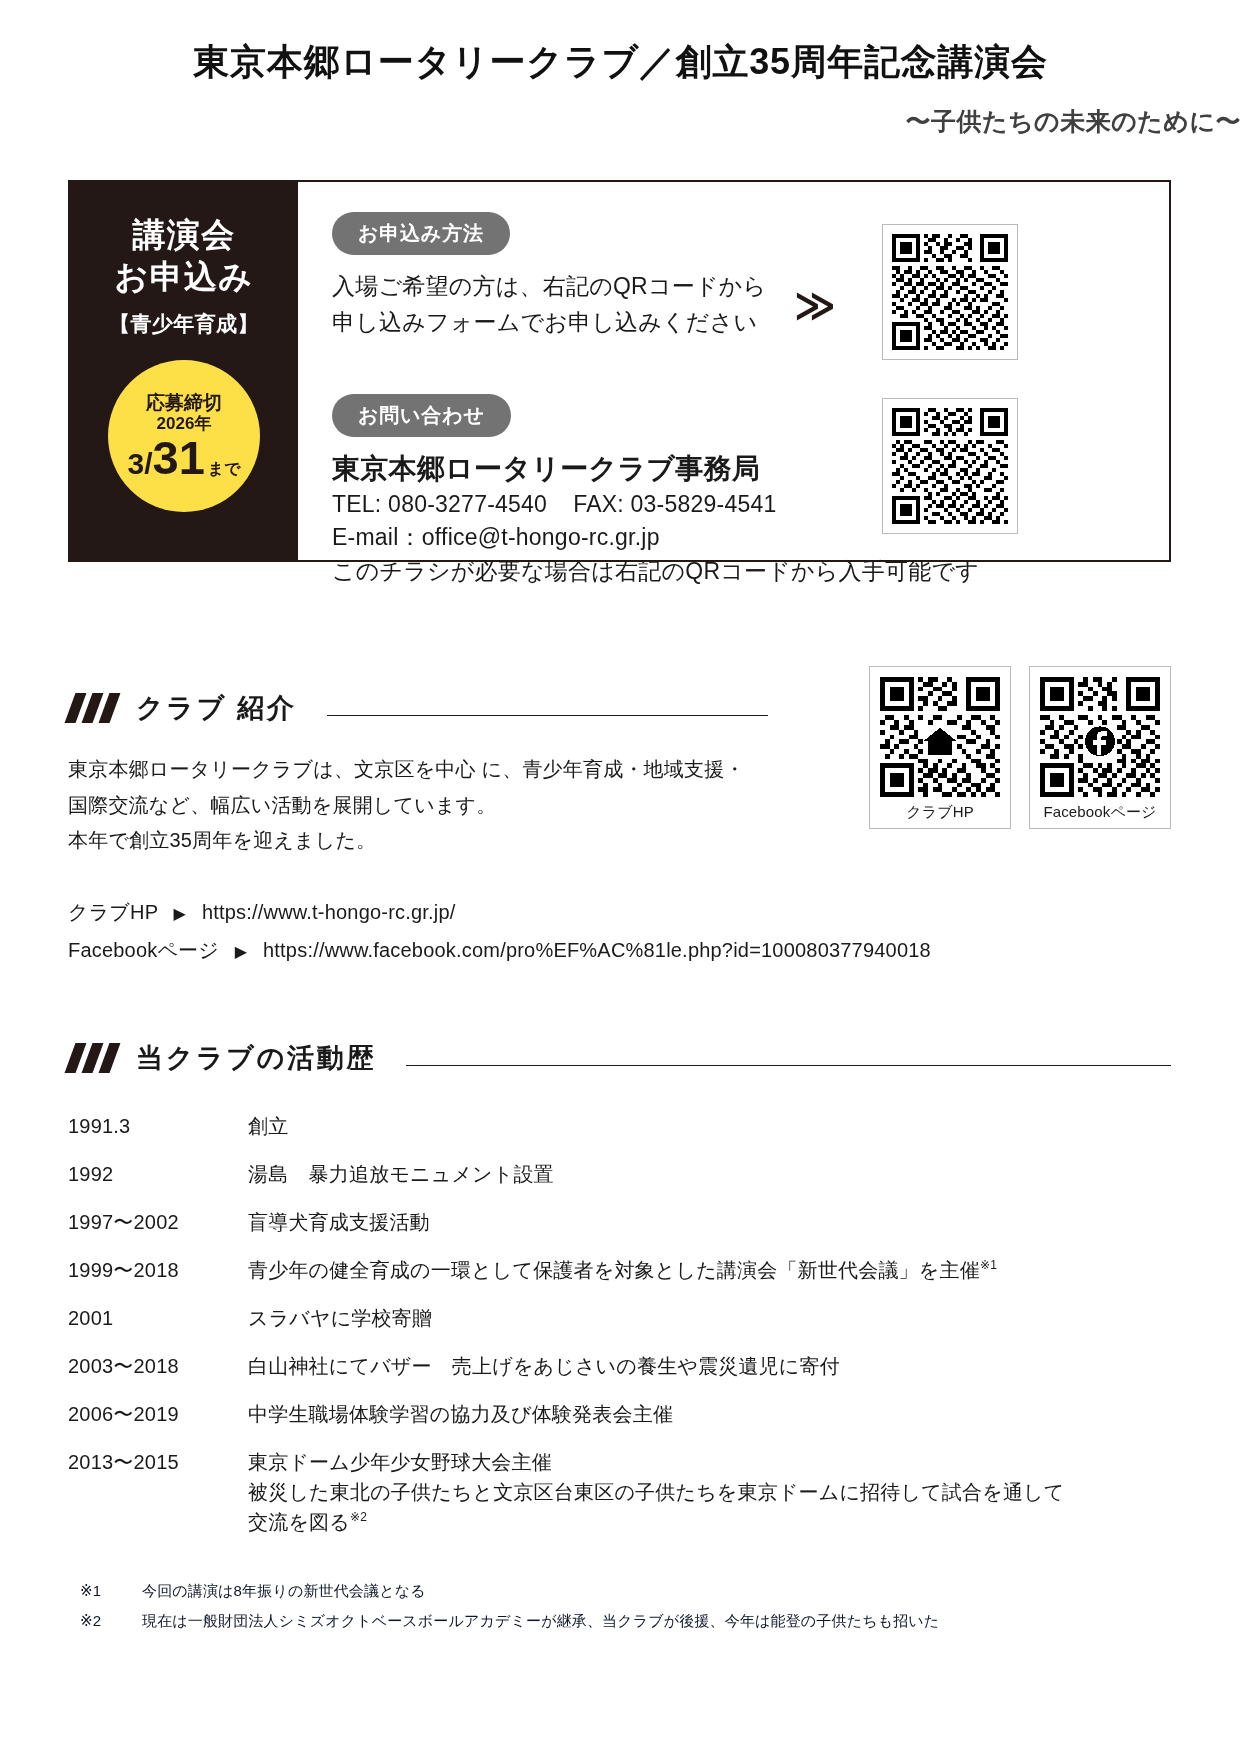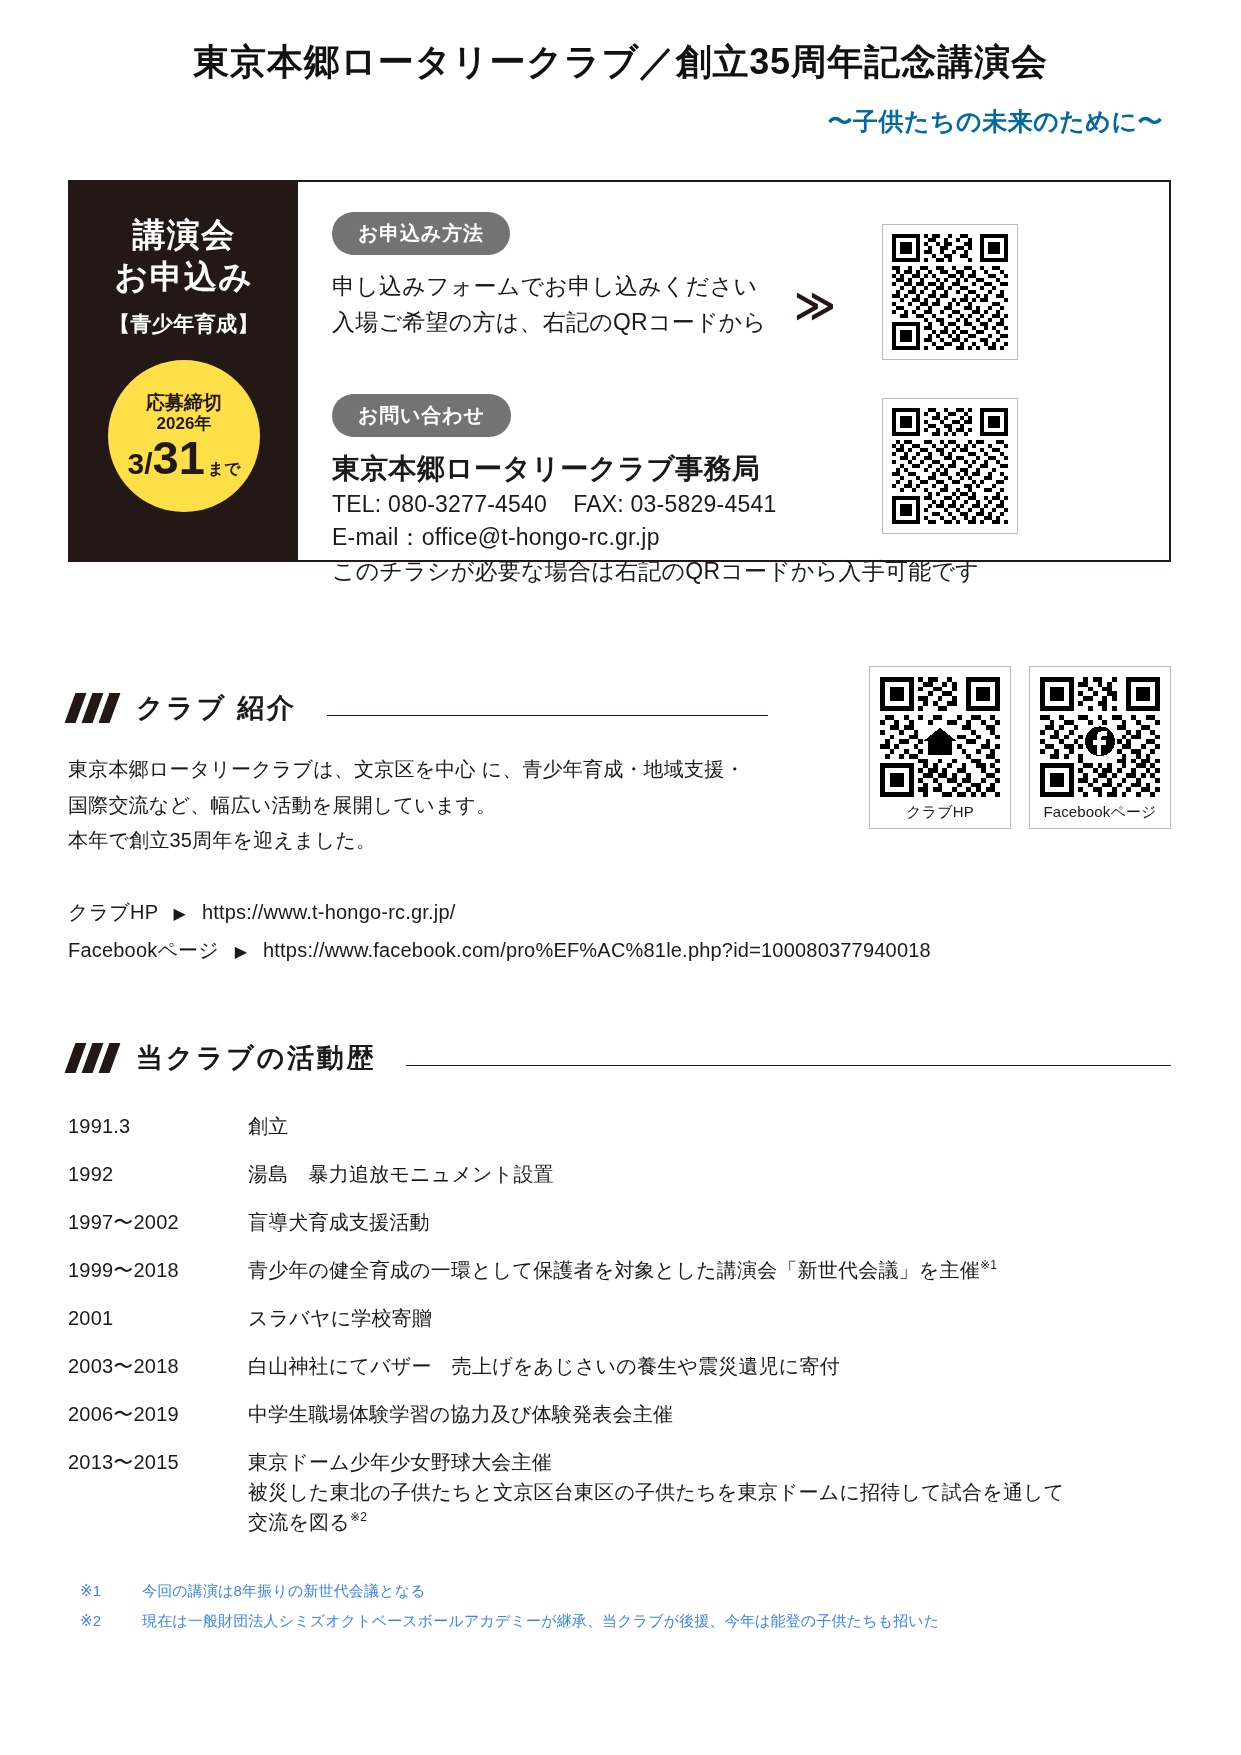--- a/index.html
+++ b/index.html
@@ -36,11 +36,10 @@
   }
   .sub-title {
     margin-top: 18px;
-    margin-right: 78px;
     text-align: right;
     font-size: 25px;
     font-weight: bold;
-    color: #0369a1;
+    color: #404040;
     letter-spacing: 0.02em;
     padding-left: 17px;
   }

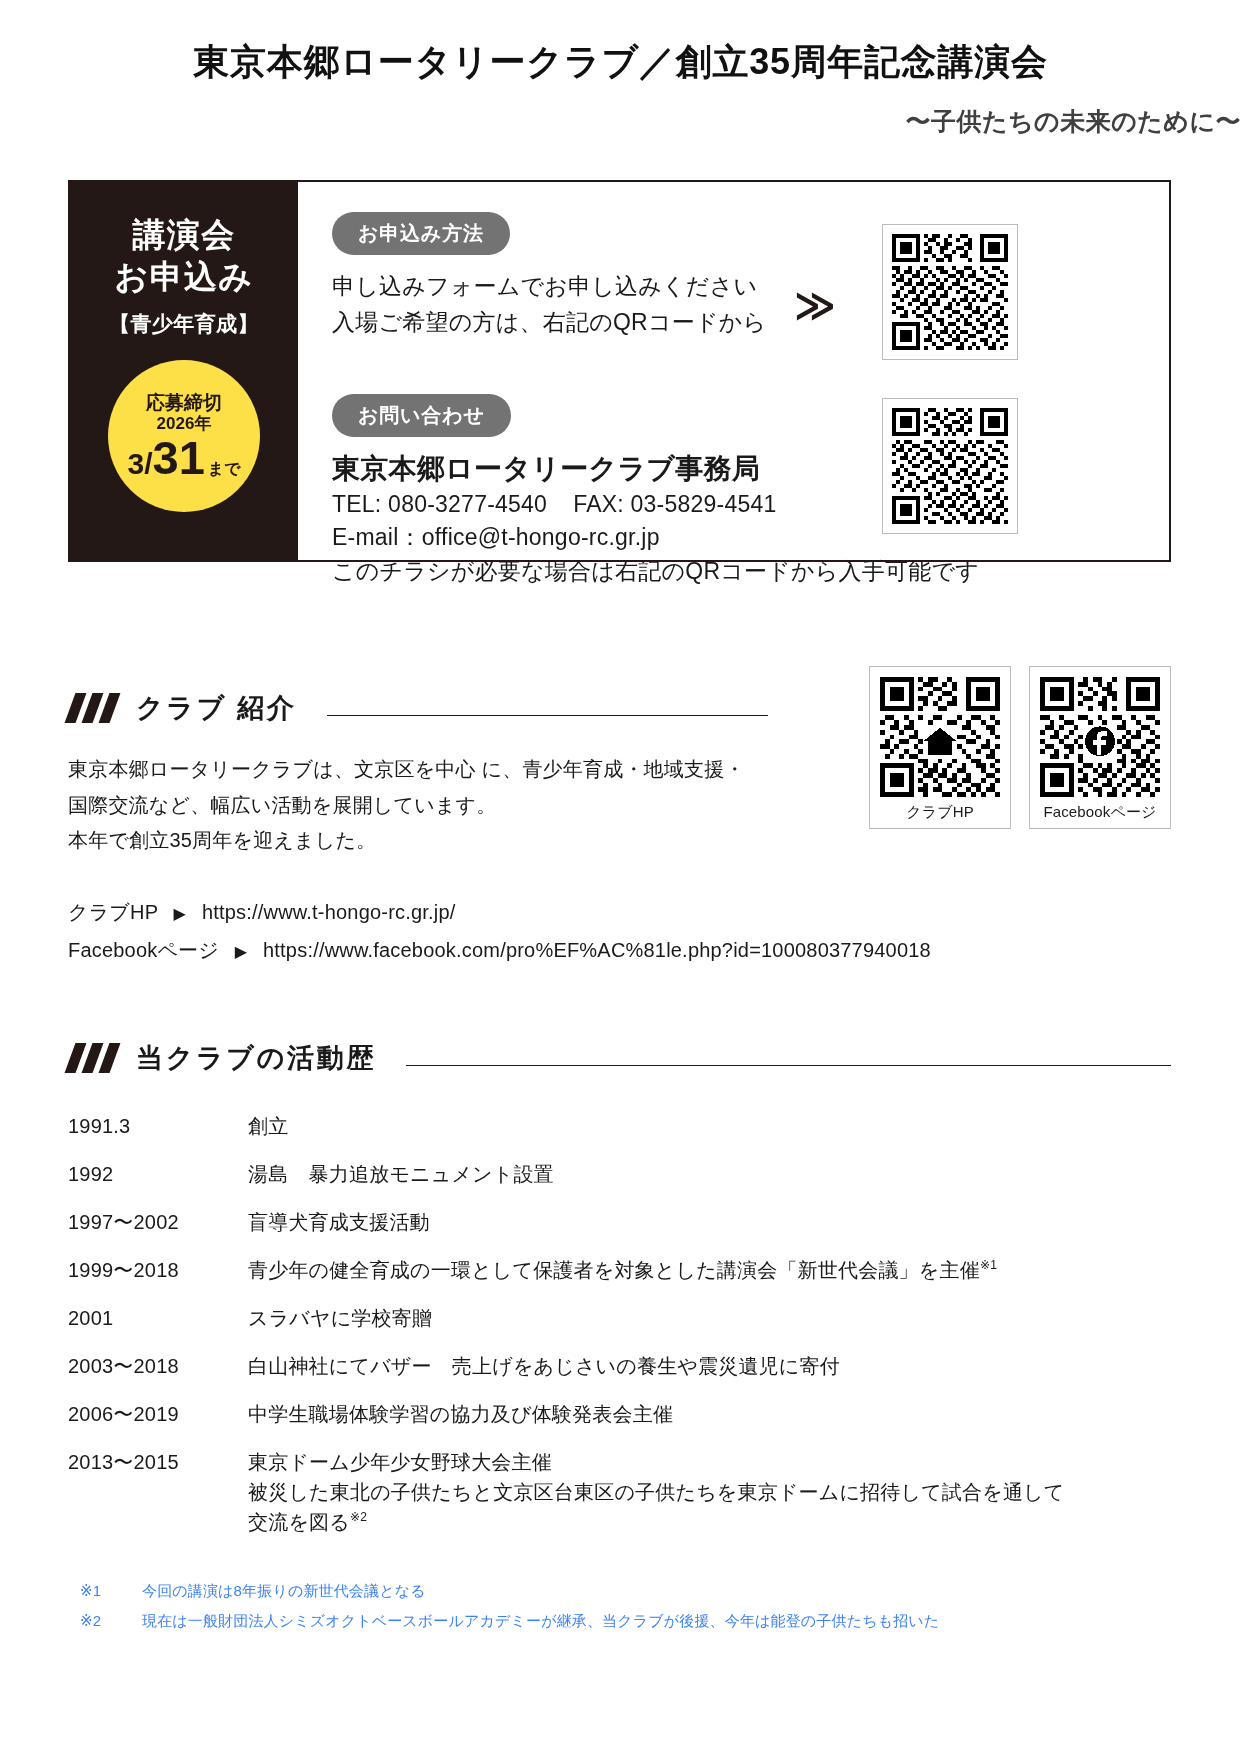--- a/index.html
+++ b/index.html
@@ -333,8 +333,8 @@
     <div class="apply-right">
       <span class="pill">お申込み方法</span>
       <div class="apply-text">
+        <div>入場ご希望の方は、右記のQRコードから</div>
         <div>申し込みフォームでお申し込みください</div>
-        <div>入場ご希望の方は、右記のQRコードから</div>
       </div>
 
       <div class="chevrons">≫</div>

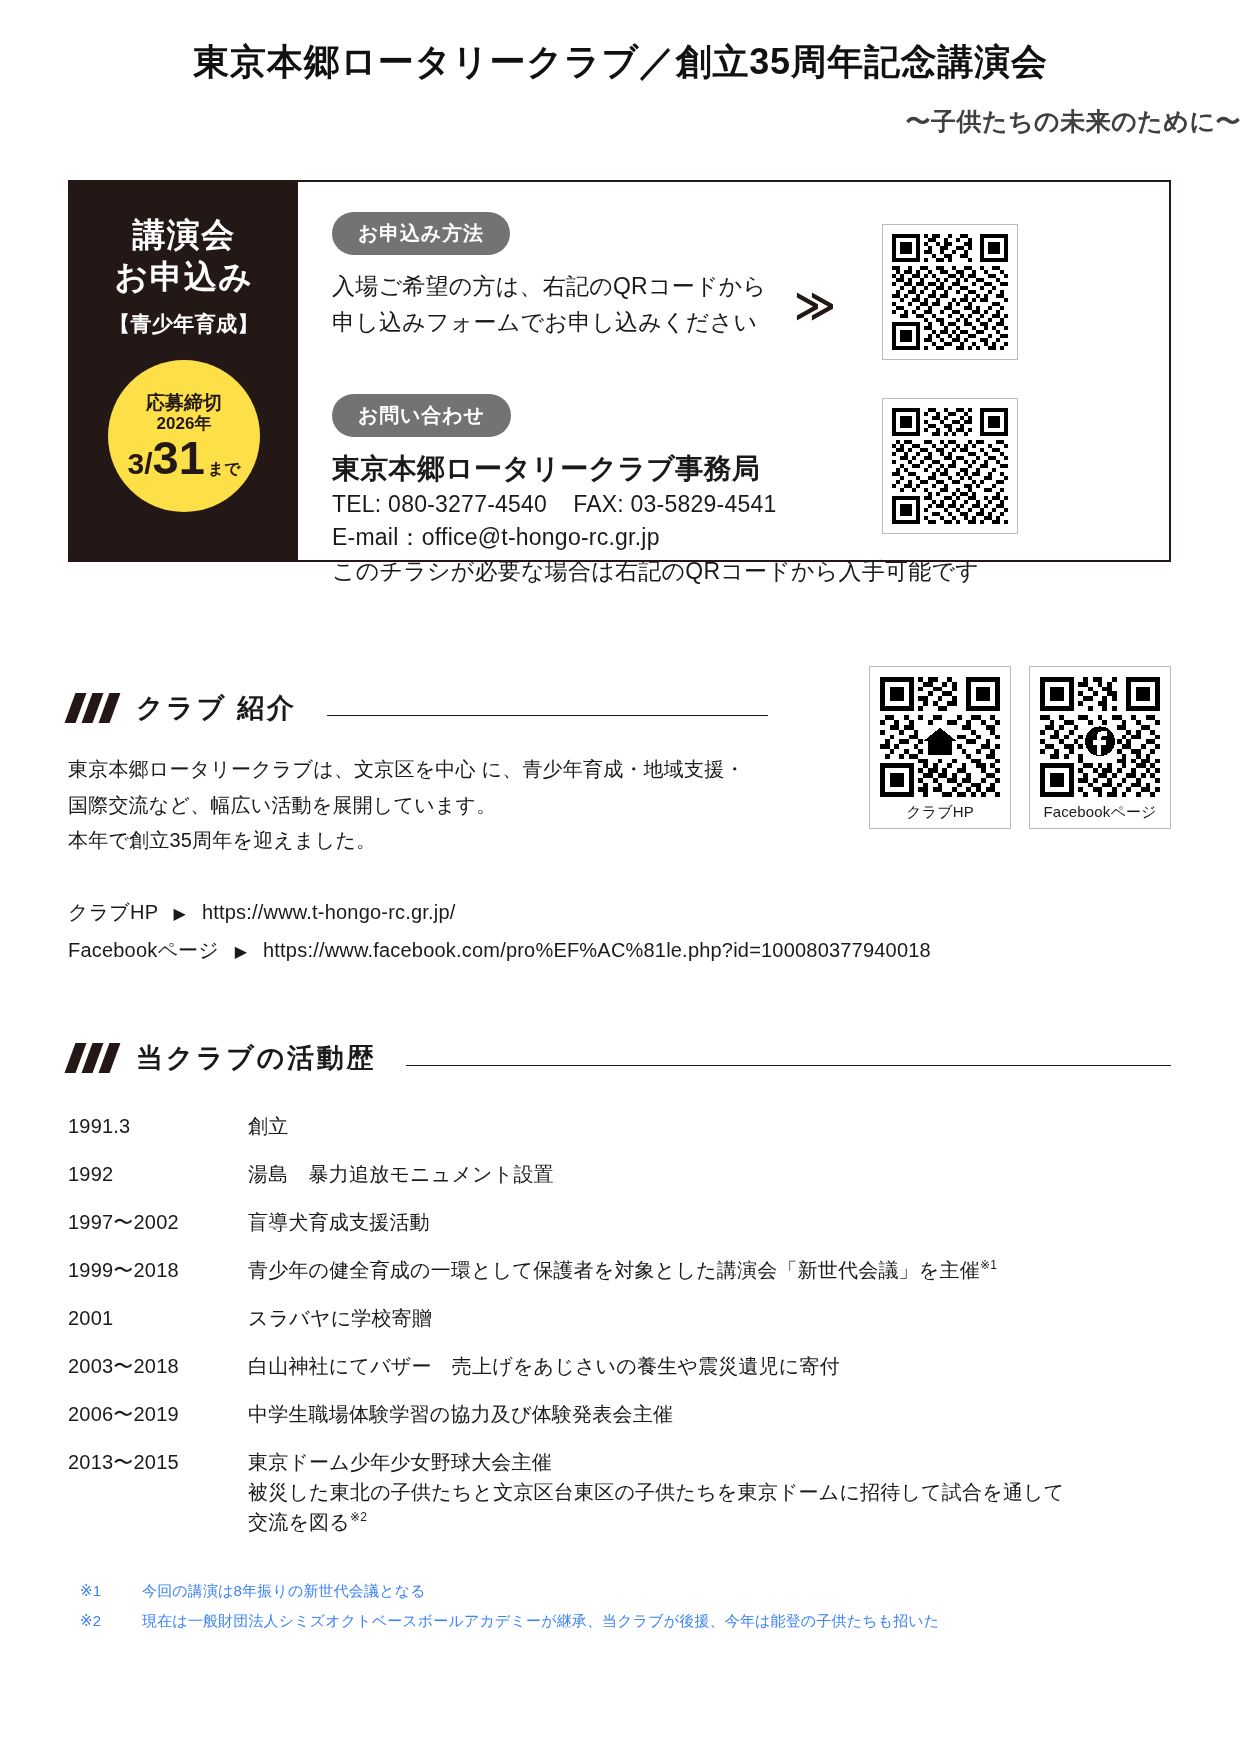--- a/index.html
+++ b/index.html
@@ -297,7 +297,7 @@
     font-size: 15px;
     line-height: 2.0;
     letter-spacing: 0.01em;
-    color: #3b82f6;
+    color: #0f172a;
   }
   .footnote .mark { display: inline-block; width: 62px; }
 </style>

